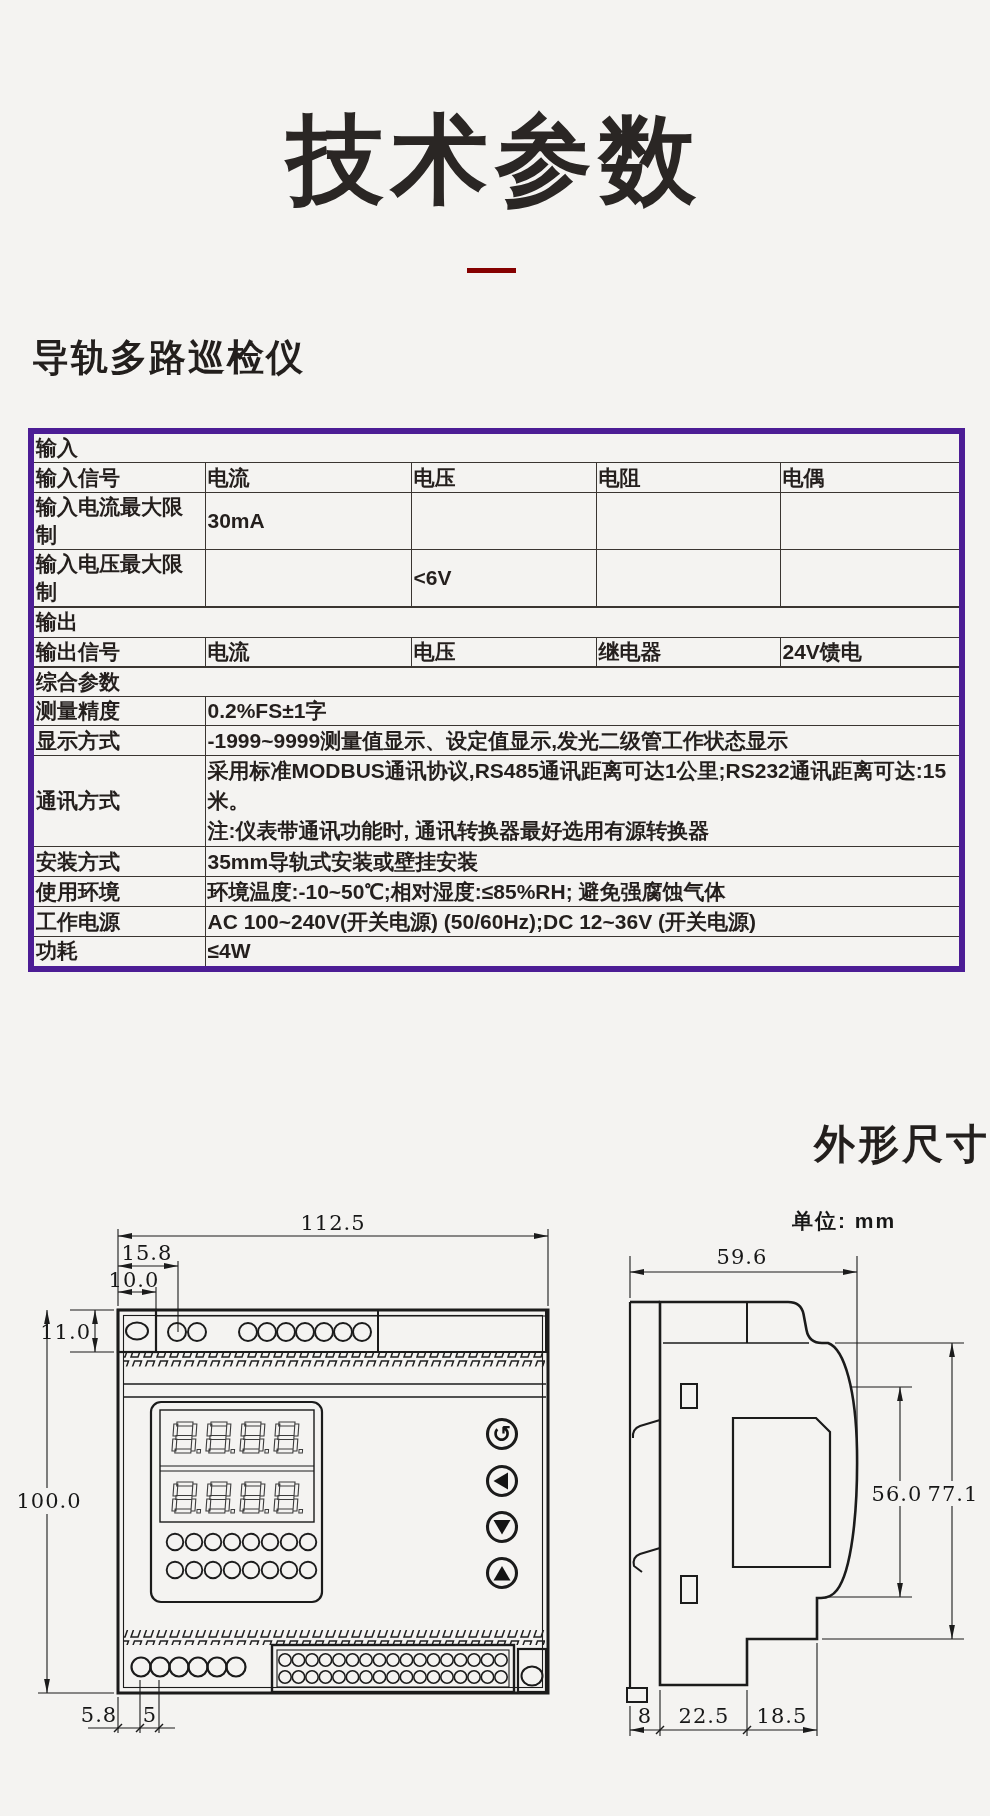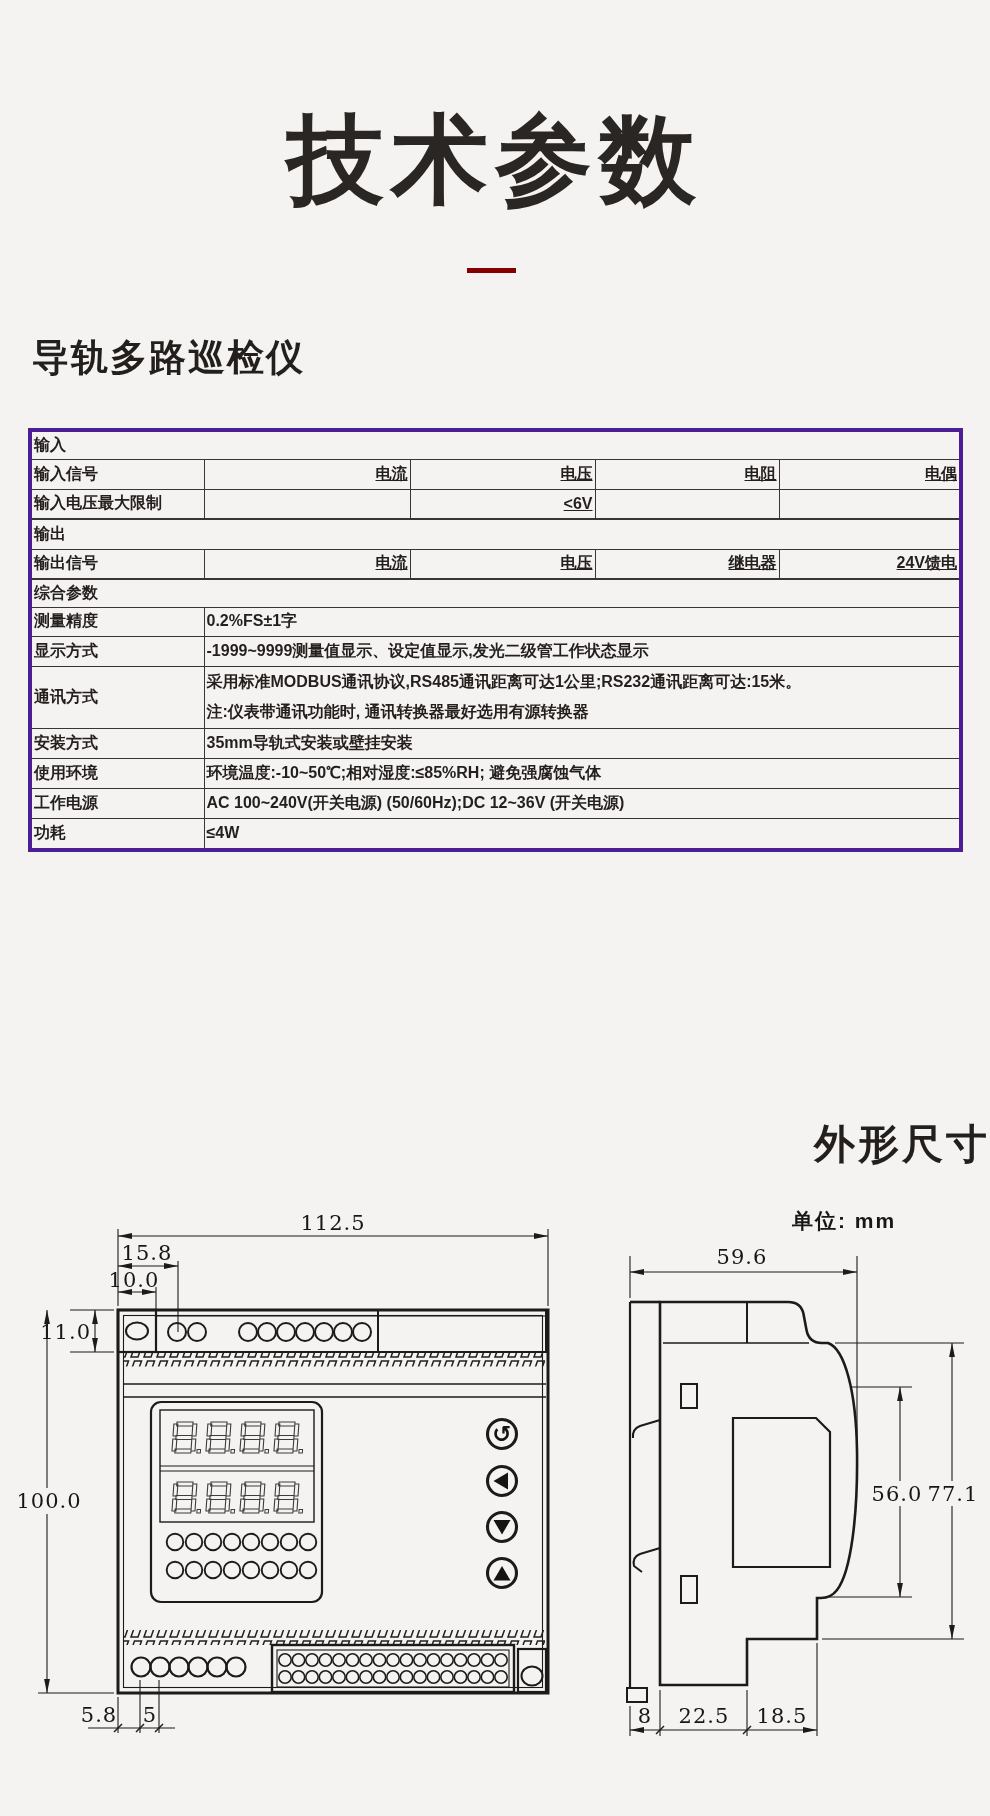--- a/index.html
+++ b/index.html
@@ -14,7 +14,7 @@
   h2.dim-title{top:1120px;left:0;width:990px;text-align:right;margin:0;
                font:700 41px/1.2 "Liberation Sans",sans-serif;letter-spacing:3px;color:#231f1d;}
   table.spec{left:28px;top:428px;width:931px;border-collapse:collapse;table-layout:fixed;
-             border:4px solid #4c1d95;font-size:16px;font-weight:700;color:#241f1d;}
+             border:6px solid #4c1d95;font-size:21px;font-weight:700;color:#241f1d;}
   table.spec td{border:1.6px solid #3a3531;padding:0 2px;vertical-align:middle;}
   td.lbl{text-align:left;padding-left:8px;}
   td.val{text-align:right;text-decoration:underline;}

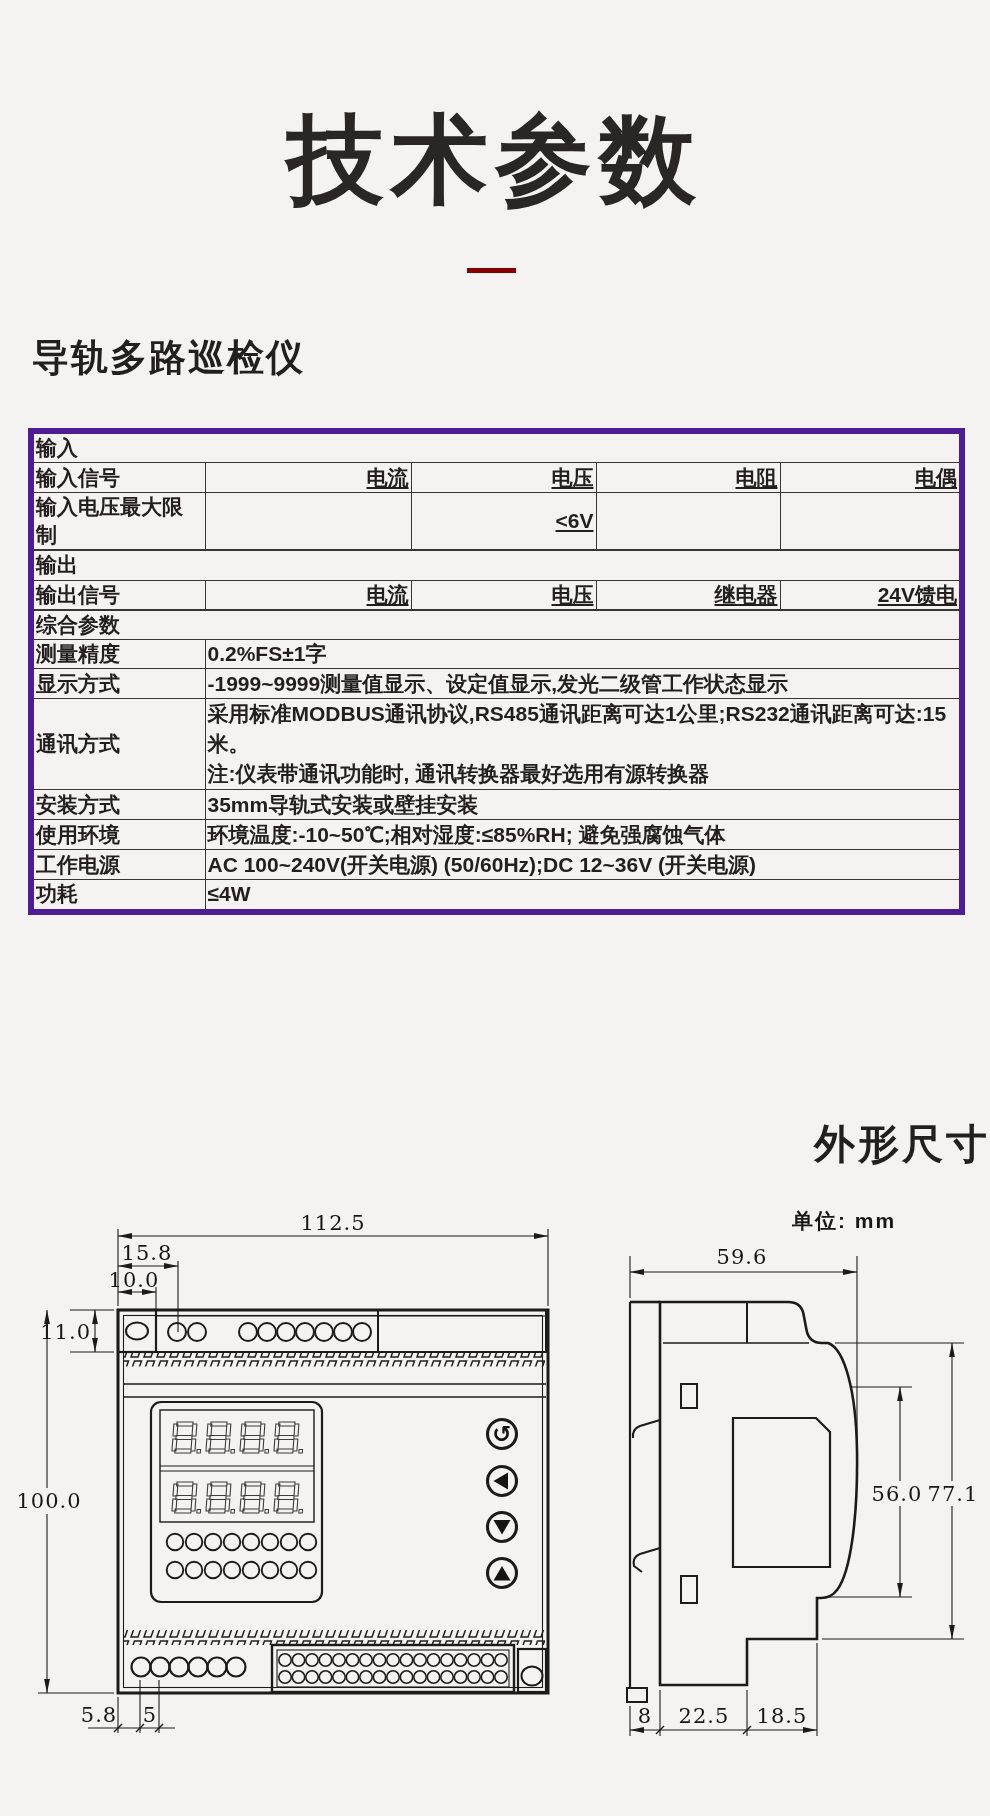--- a/index.html
+++ b/index.html
@@ -17,7 +17,7 @@
              border:6px solid #4c1d95;font-size:21px;font-weight:700;color:#241f1d;}
   table.spec td{border:1.6px solid #3a3531;padding:0 2px;vertical-align:middle;}
   td.lbl{text-align:left;padding-left:8px;}
-  td.val{text-align:right;text-decoration:underline;}
+  td.val{text-align:left;}
   td.spanval{text-align:left;padding-left:12px;}
   tr.h29{height:29px;} tr.h30{height:30px;} tr.h28{height:28px;} tr.h32{height:32px;}
   tr.tall{height:125px;} tr.tall td{vertical-align:top;line-height:31px;padding-top:2px;}

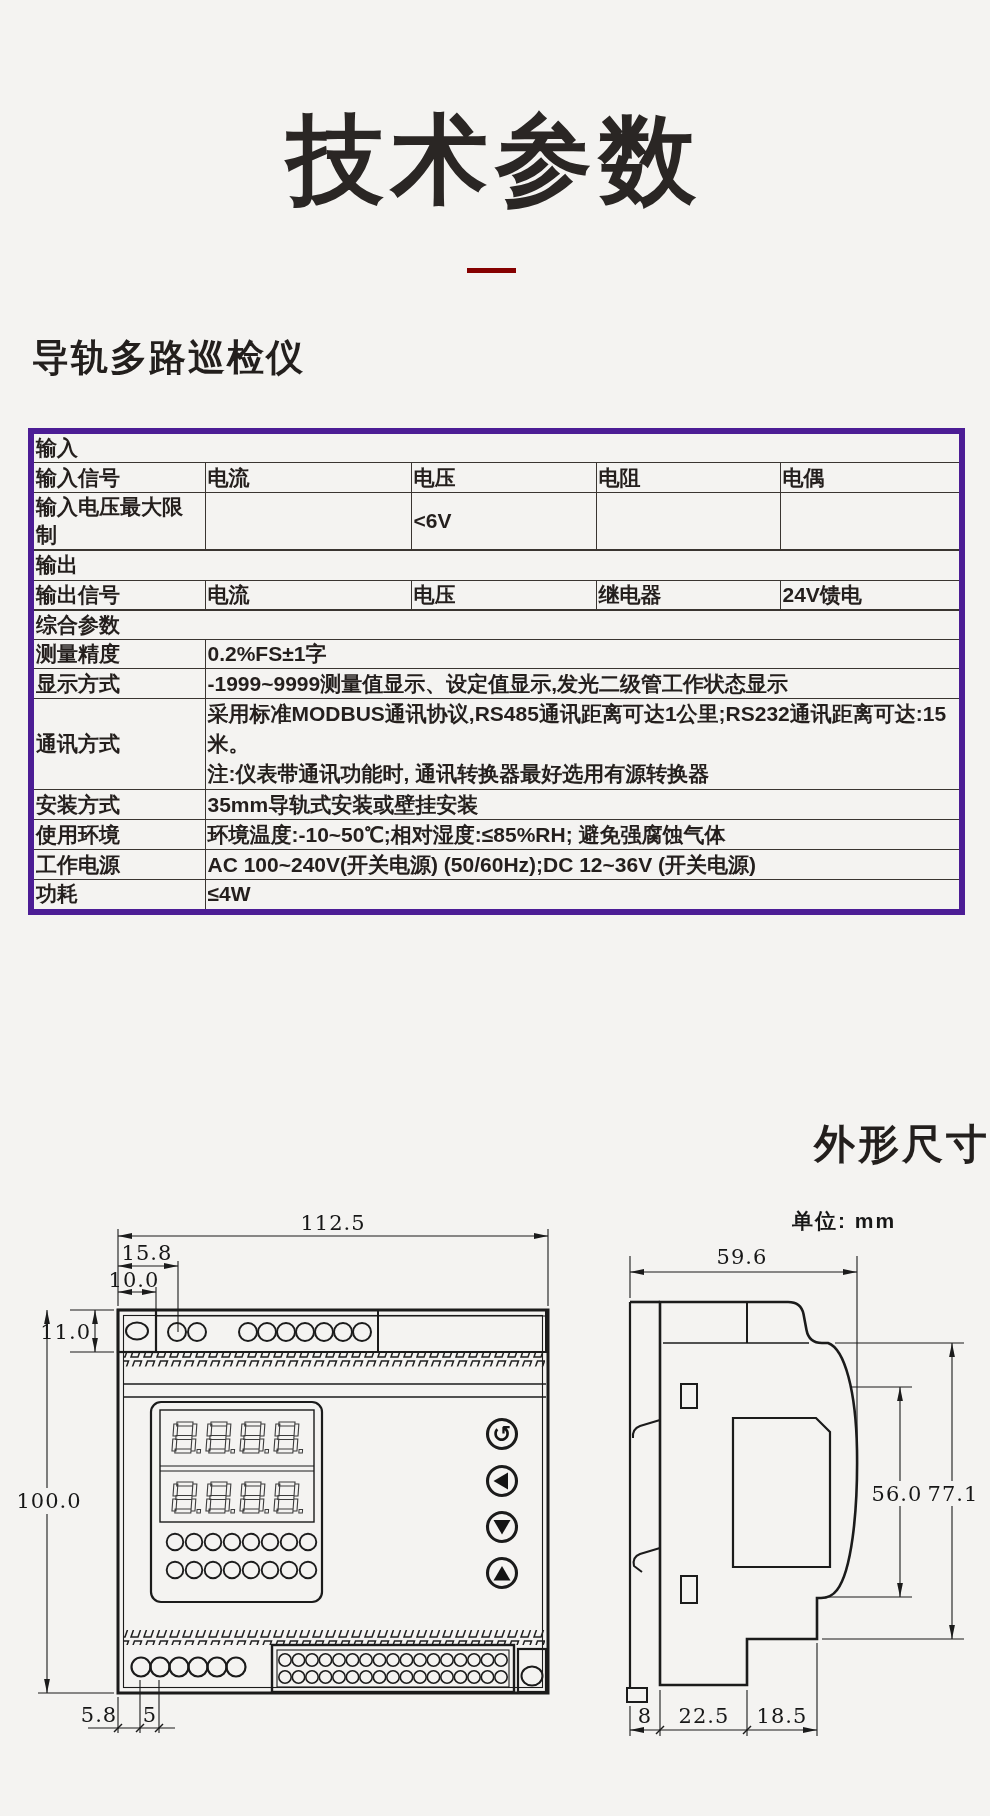--- a/index.html
+++ b/index.html
@@ -55,6 +55,13 @@
     <td class="val">电偶</td>
   </tr>
   <tr class="h30">
+    <td class="lbl">输入电流最大限制</td>
+    <td class="val">30mA</td>
+    <td class="val"></td>
+    <td class="val"></td>
+    <td class="val"></td>
+  </tr>
+  <tr class="h30">
     <td class="lbl">输入电压最大限制</td>
     <td class="val"></td>
     <td class="val">&lt;6V</td>

